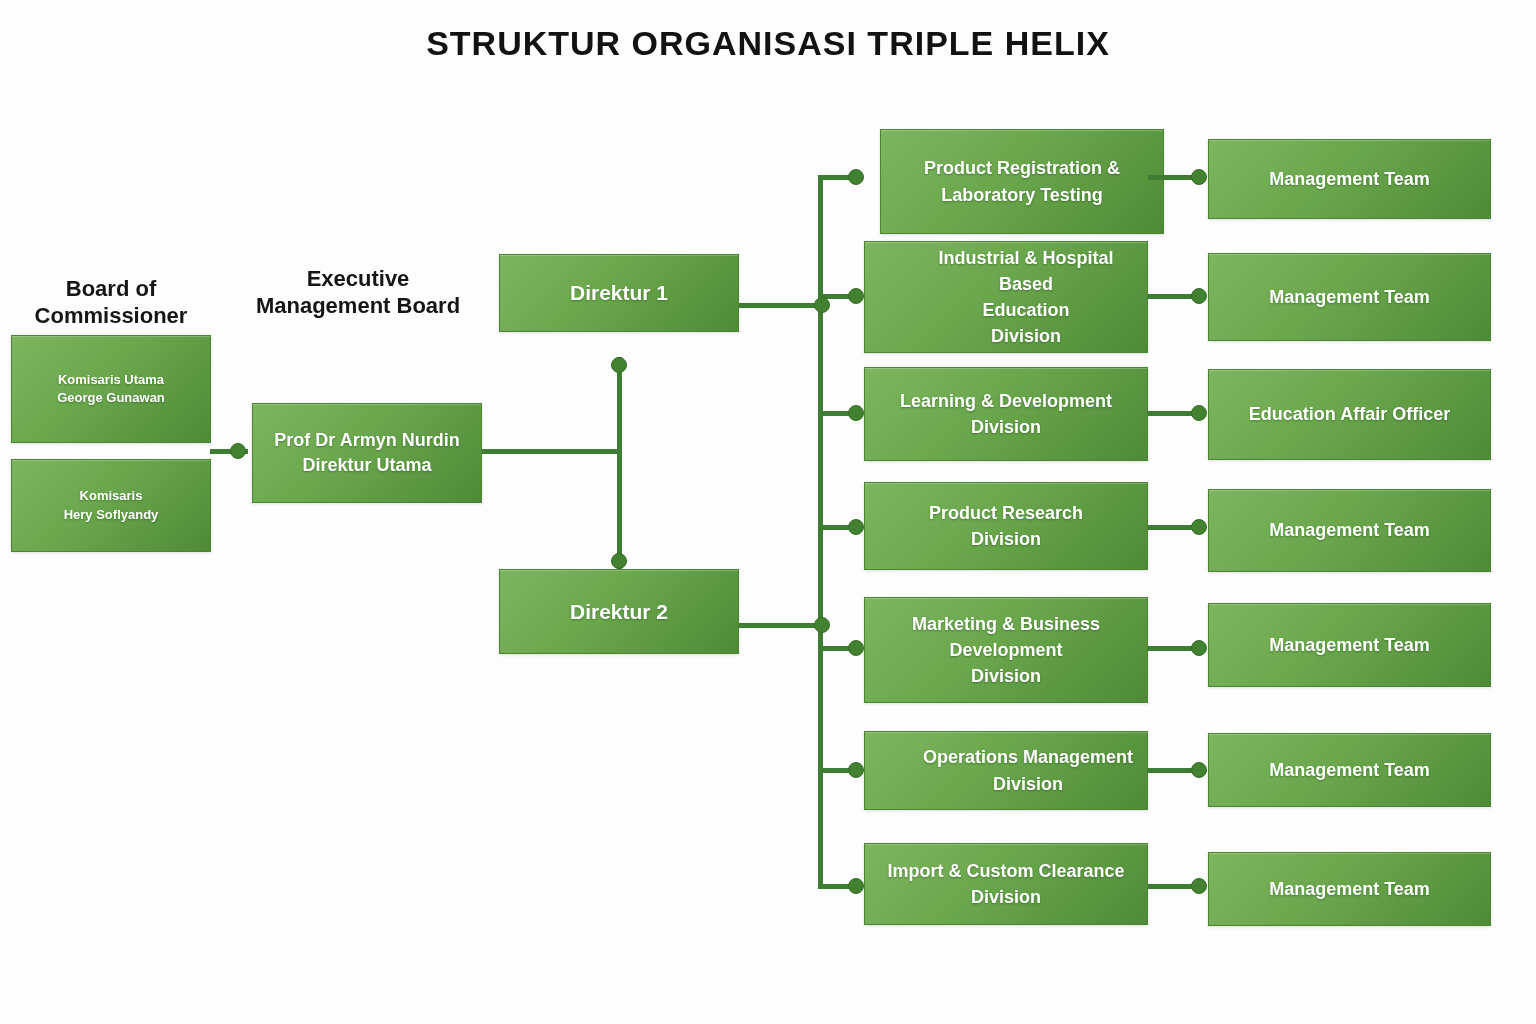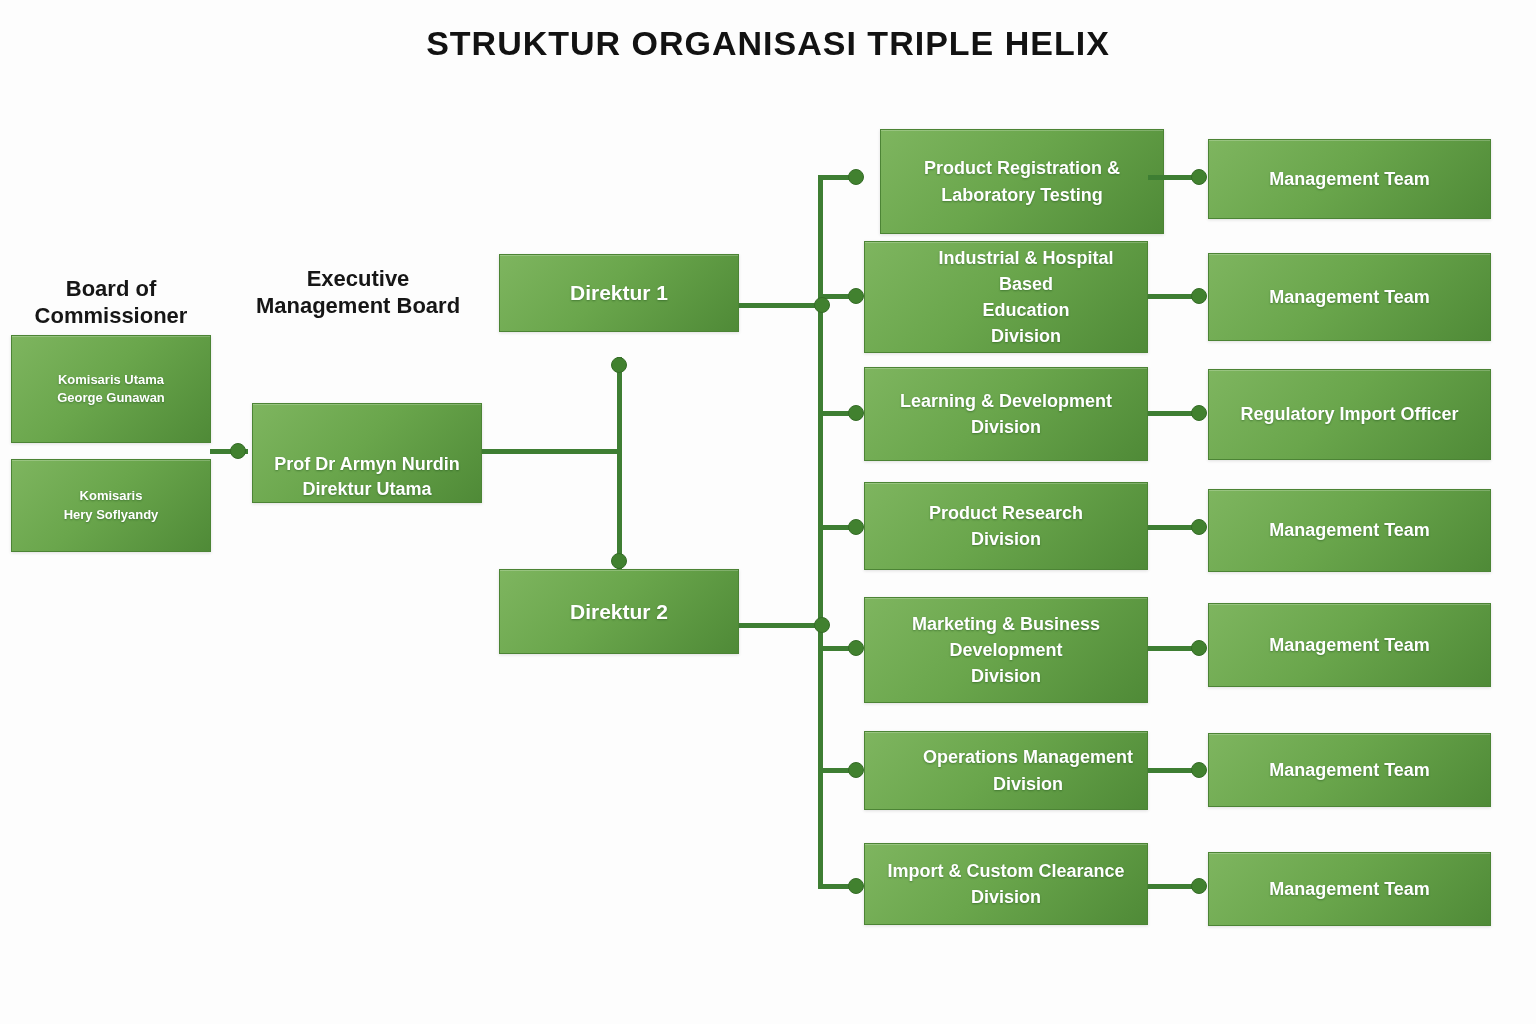--- a/index.html
+++ b/index.html
@@ -126,7 +126,7 @@
     <span class="lbl">Management Team</span>
   </div>
   <div class="gbox fs-division" style="left:1208px;top:369px;width:283px;height:91px;">
-    <span class="lbl">Regulatory Import Officer</span>
+    <span class="lbl">Education Affair Officer</span>
   </div>
   <div class="gbox fs-division" style="left:1208px;top:489px;width:283px;height:83px;">
     <span class="lbl">Management Team</span>

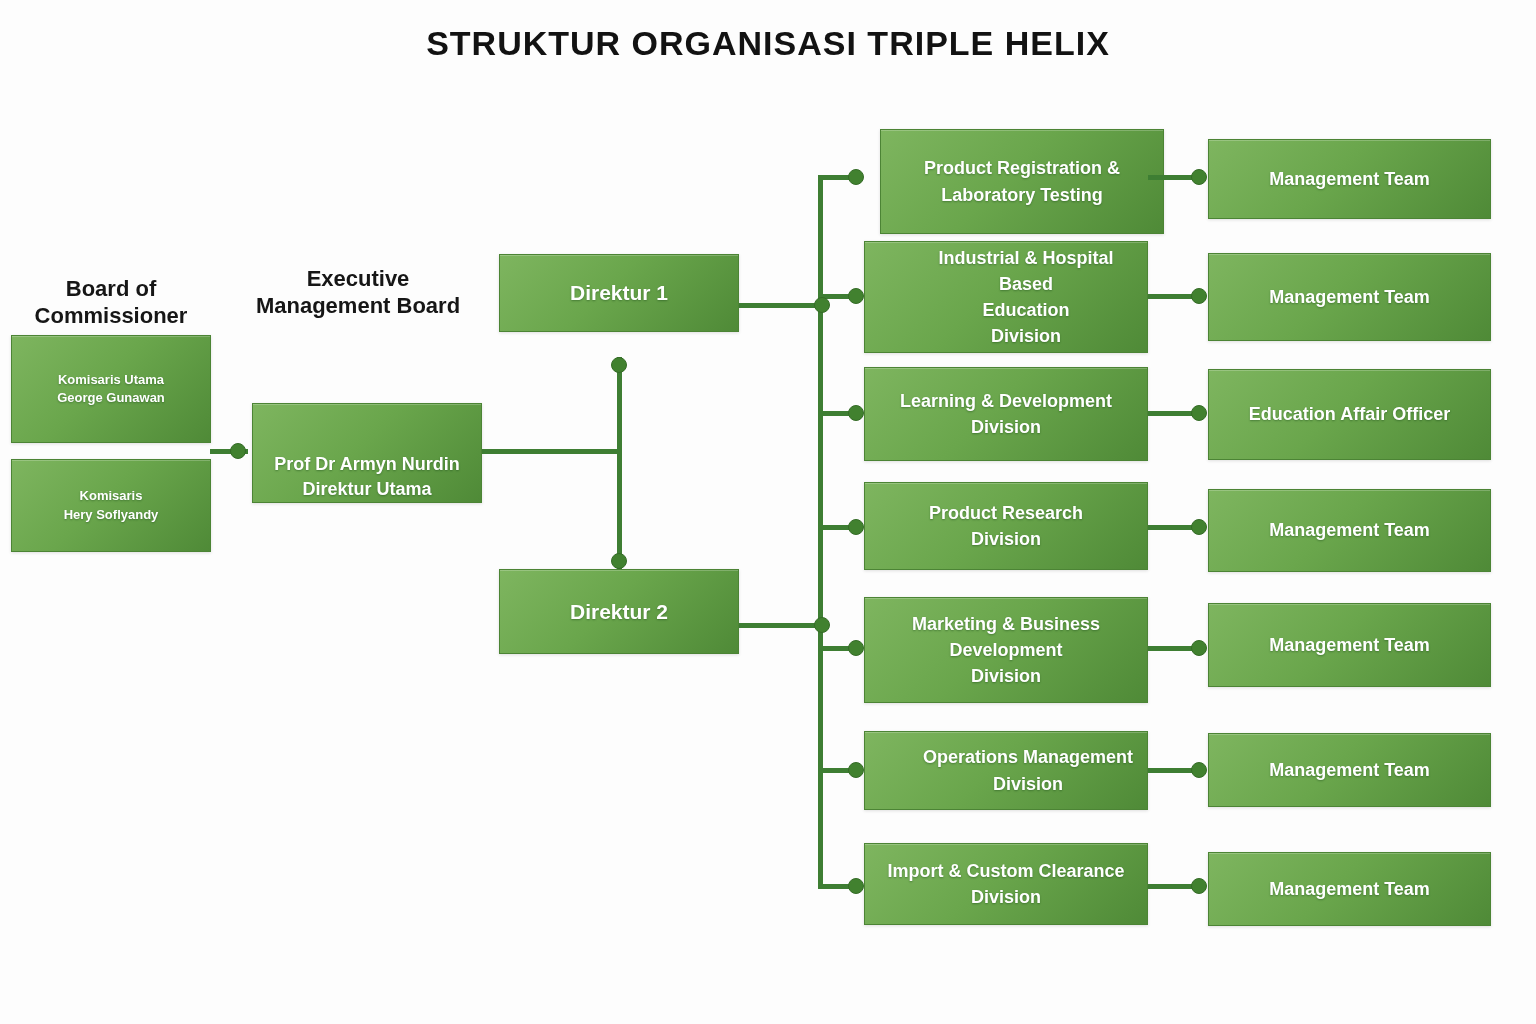--- a/index.html
+++ b/index.html
@@ -76,7 +76,7 @@
 Hery Soflyandy</span>
   </div>
 
-  <div class="gbox fs-member" style="left:252px;top:403px;width:230px;height:100px;align-items:flex-end;">
+  <div class="gbox fs-member" style="left:252px;top:403px;width:230px;height:100px;">
     <span class="lbl" style="font-size:18px;">Prof Dr Armyn Nurdin
 Direktur Utama</span>
   </div>

